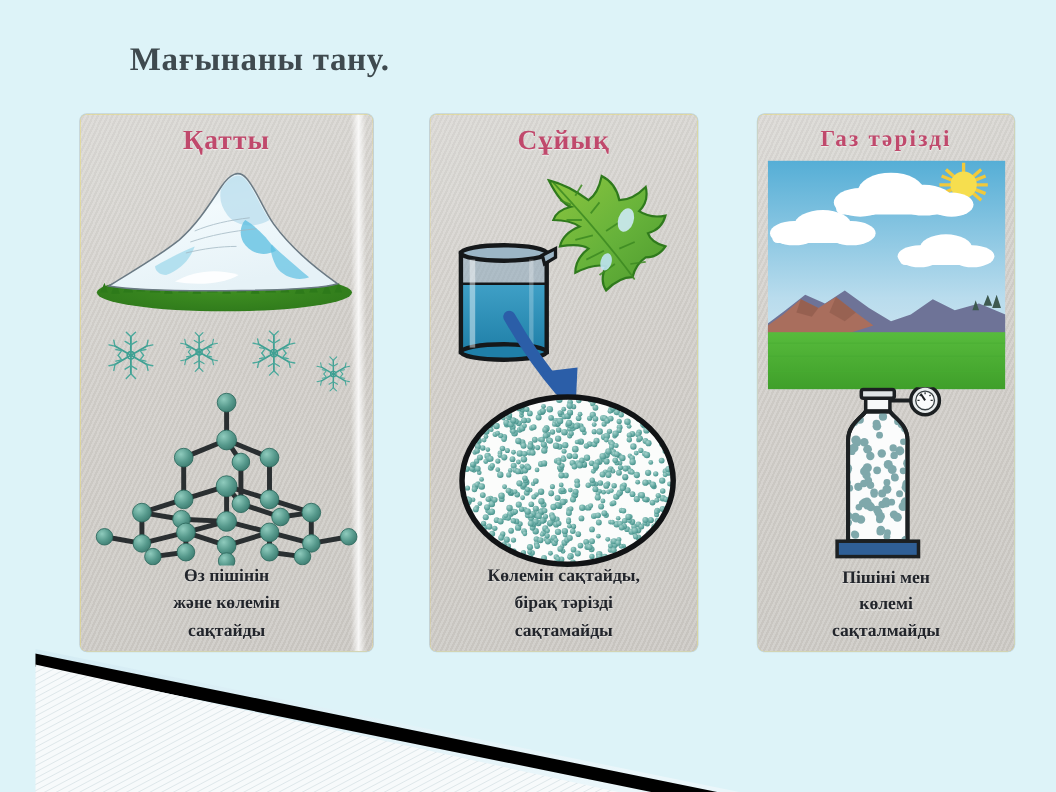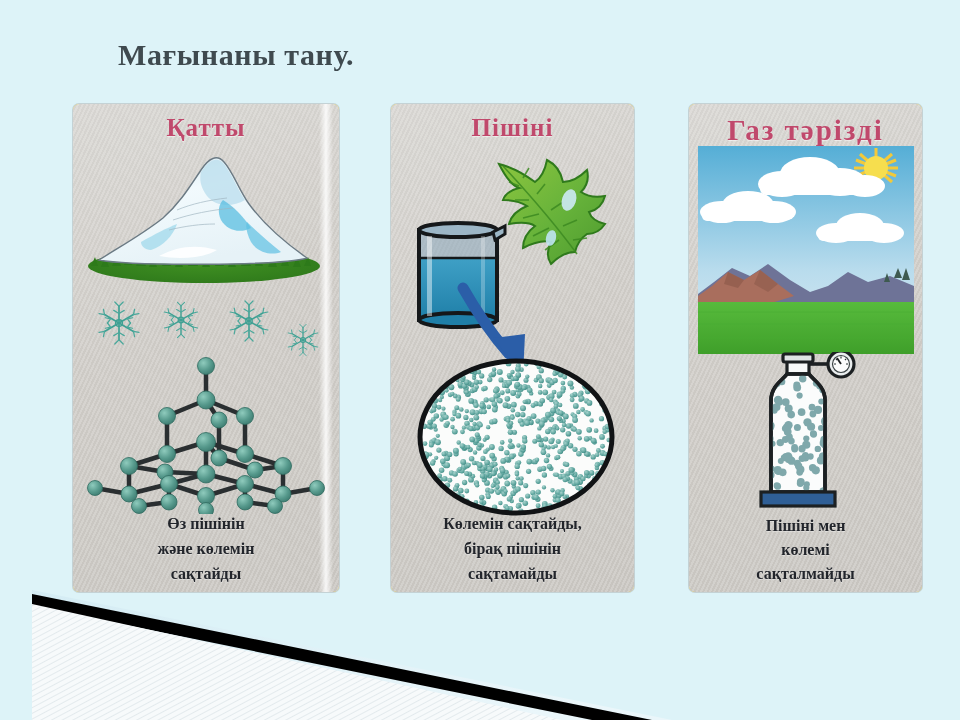--- a/index.html
+++ b/index.html
@@ -247,7 +247,7 @@
 
   <div class="panel" id="panel-liquid">
     <div class="paper"></div>
-    <div class="panel-title">Пішіні</div>
+    <div class="panel-title">Сұйық</div>
 
     <svg class="art" style="left:92px; top:48px;" width="130" height="120" viewBox="0 0 130 120">
       <defs>

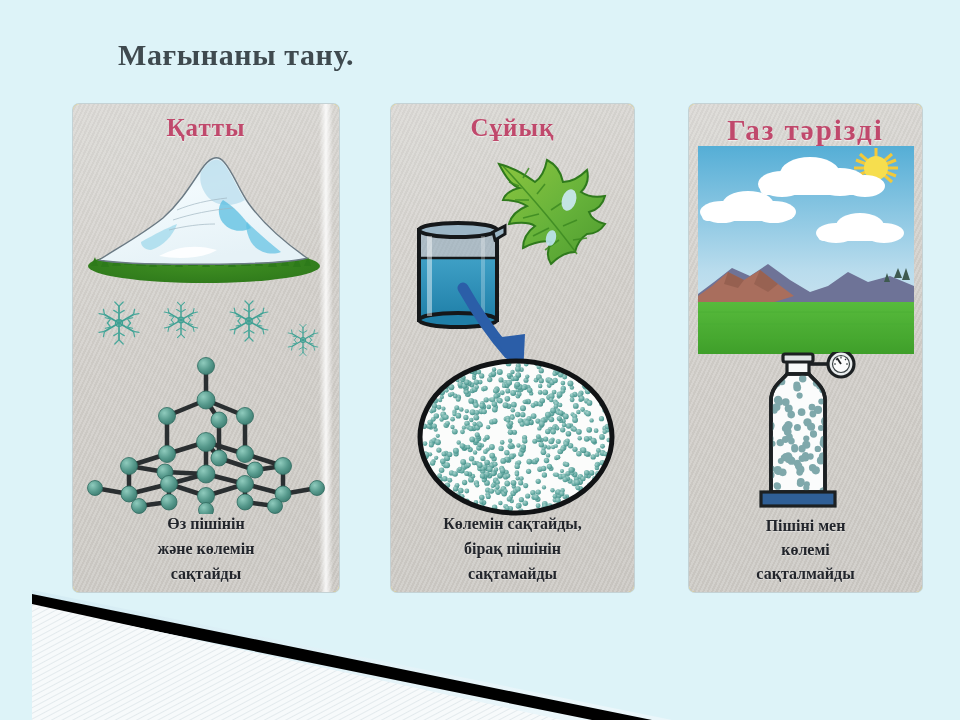--- a/index.html
+++ b/index.html
@@ -69,7 +69,7 @@
     letter-spacing: 1px;
     text-shadow: 0 1px 1px rgba(255,255,255,0.6);
   }
-  #panel-gas .panel-title { font-size: 29px; letter-spacing: 2px; text-align: center; }
+  #panel-gas .panel-title { font-size: 21px; letter-spacing: 2px; text-align: center; }
 
   .panel-caption {
     position: absolute;

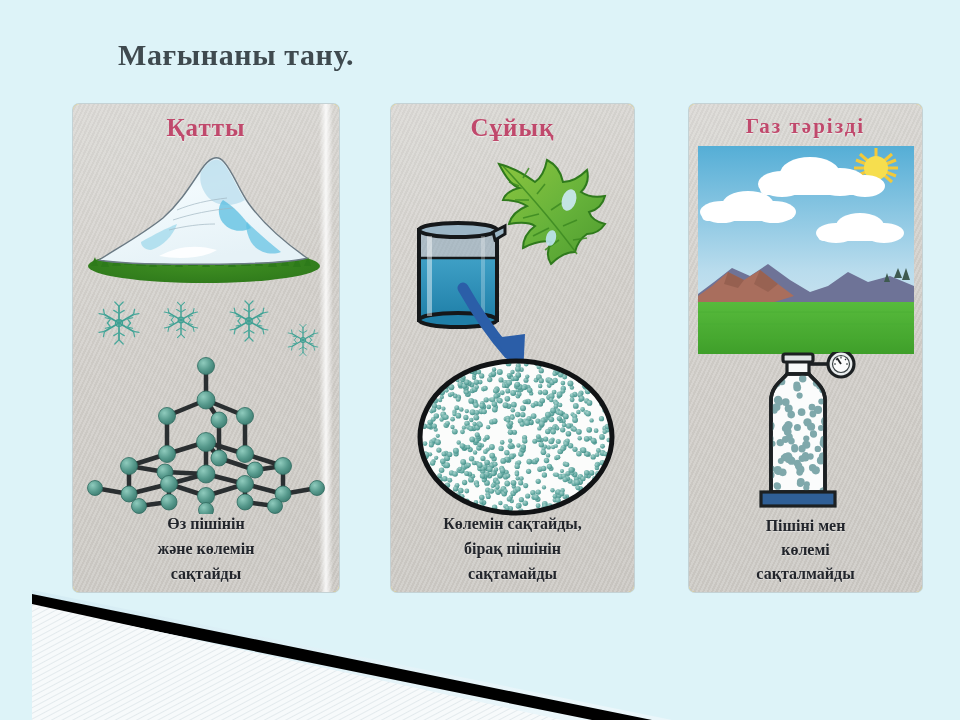--- a/index.html
+++ b/index.html
@@ -1214,7 +1214,7 @@
     </svg>
 
     <div class="panel-caption">Көлемін сақтайды,
-бірақ пішінін
+бірақ тәрізді
 сақтамайды</div>
   </div>
 

